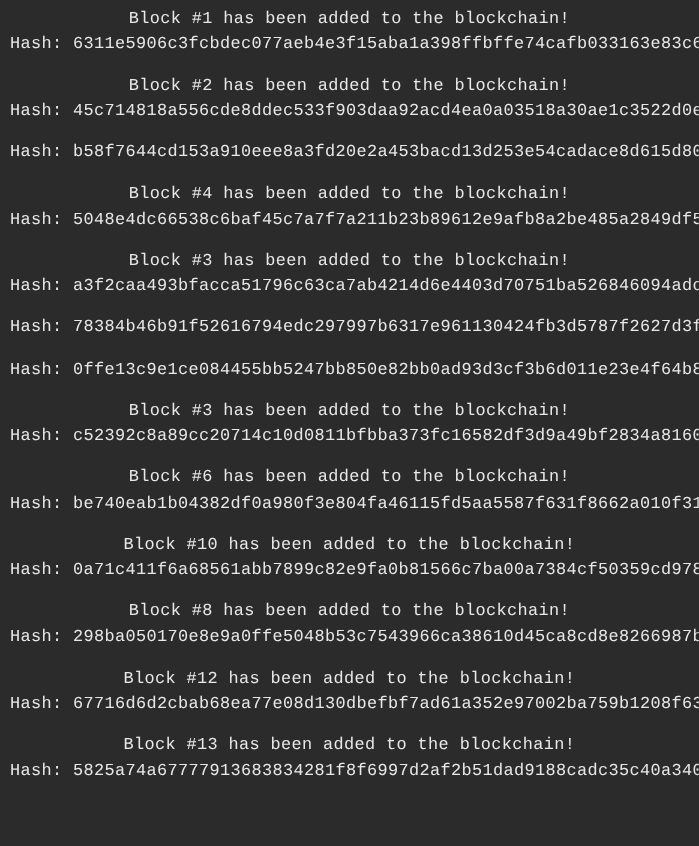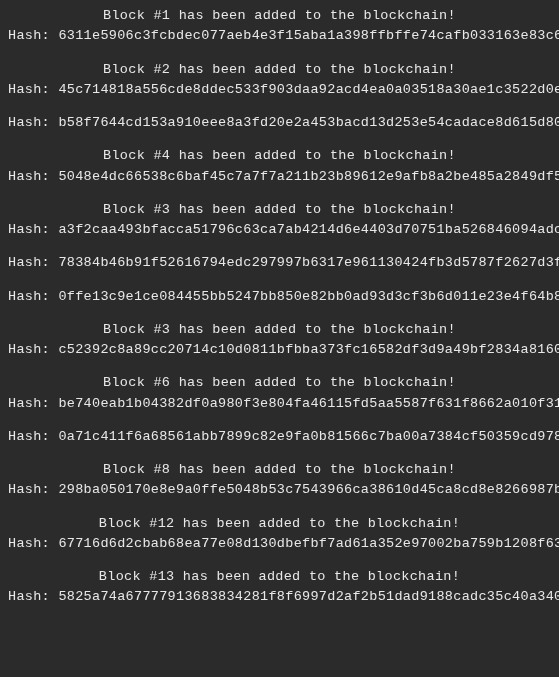--- a/index.html
+++ b/index.html
@@ -44,7 +44,7 @@
     <div class="block-entry"><span class="hash-line">Hash: 0ffe13c9e1ce084455bb5247bb850e82bb0ad93d3cf3b6d011e23e4f64b81f13</span></div>
     <div class="block-entry"><span class="block-line">Block #3 has been added to the blockchain!</span><span class="hash-line">Hash: c52392c8a89cc20714c10d0811bfbba373fc16582df3d9a49bf2834a8160f6e7</span></div>
     <div class="block-entry"><span class="block-line">Block #6 has been added to the blockchain!</span><span class="hash-line">Hash: be740eab1b04382df0a980f3e804fa46115fd5aa5587f631f8662a010f31af4f</span></div>
-    <div class="block-entry"><span class="hash-line">Hash: 0a71c411f6a68561abb7899c82e9fa0b81566c7ba00a7384cf50359cd9783041</span></div>
+    <div class="block-entry"><span class="block-line">Block #10 has been added to the blockchain!</span><span class="hash-line">Hash: 0a71c411f6a68561abb7899c82e9fa0b81566c7ba00a7384cf50359cd9783041</span></div>
     <div class="block-entry"><span class="block-line">Block #8 has been added to the blockchain!</span><span class="hash-line">Hash: 298ba050170e8e9a0ffe5048b53c7543966ca38610d45ca8cd8e8266987b4b5e</span></div>
     <div class="block-entry"><span class="block-line">Block #12 has been added to the blockchain!</span><span class="hash-line">Hash: 67716d6d2cbab68ea77e08d130dbefbf7ad61a352e97002ba759b1208f633cfc</span></div>
     <div class="block-entry"><span class="block-line">Block #13 has been added to the blockchain!</span><span class="hash-line">Hash: 5825a74a67777913683834281f8f6997d2af2b51dad9188cadc35c40a340d0941</span></div>

